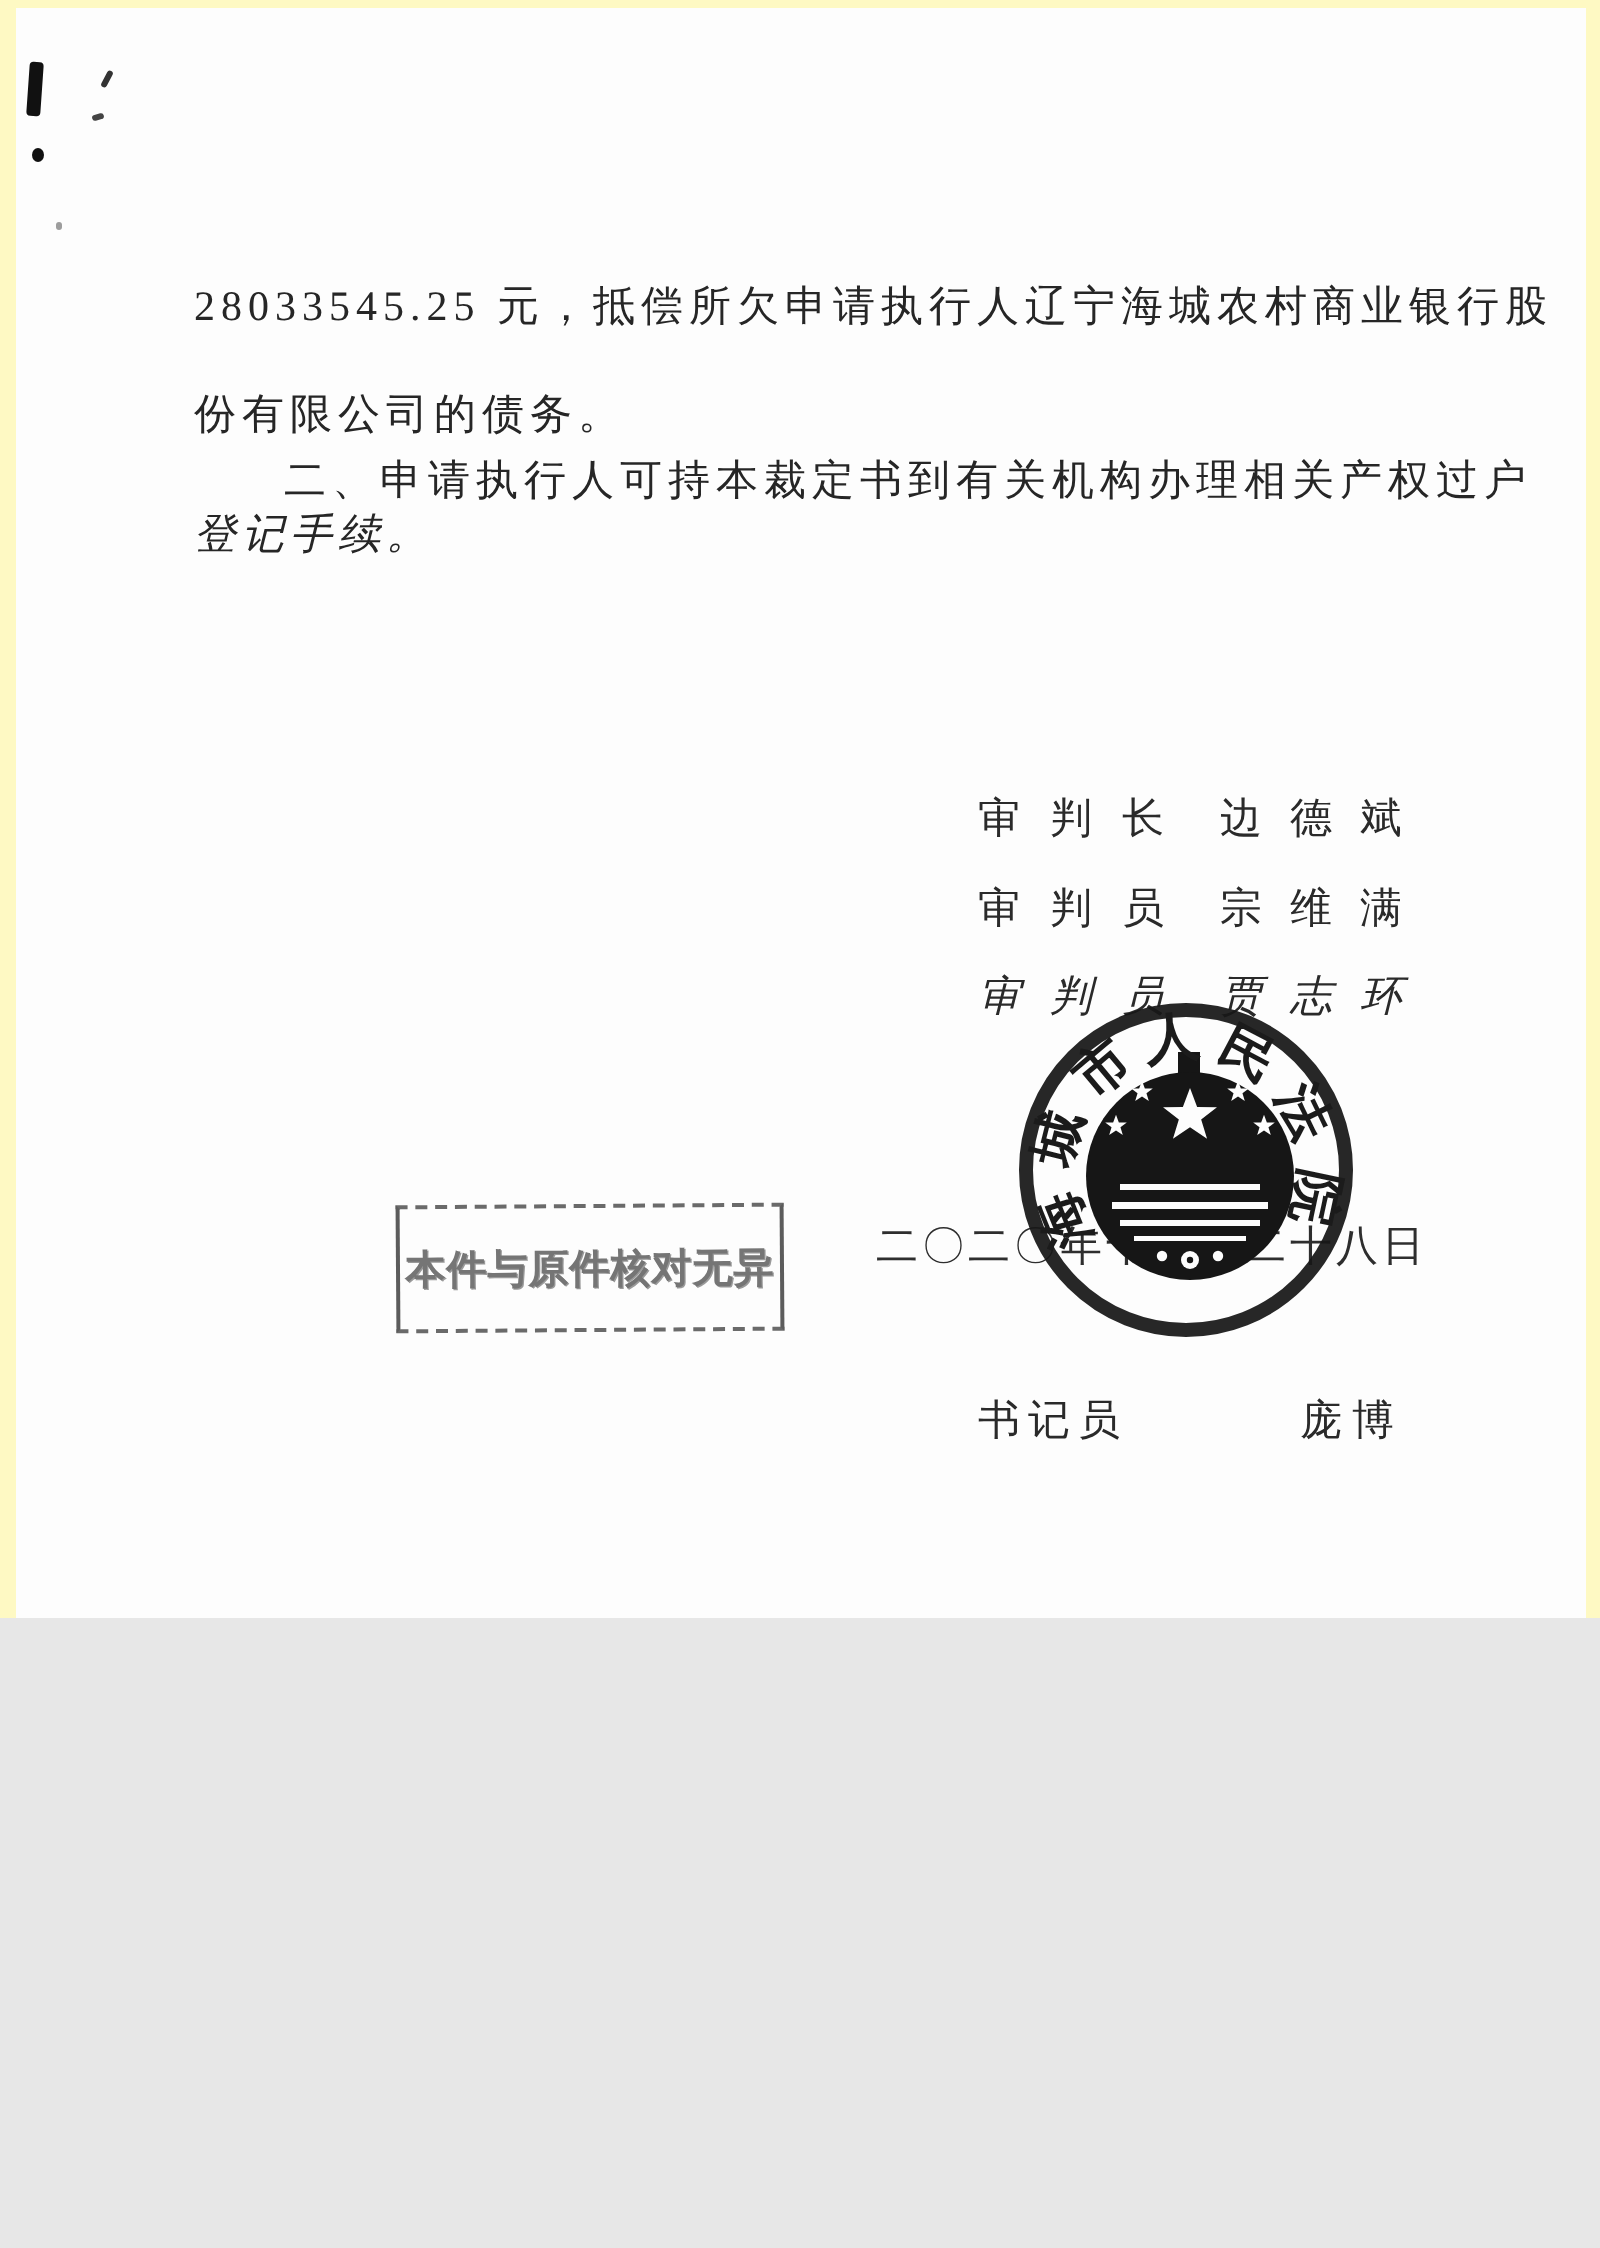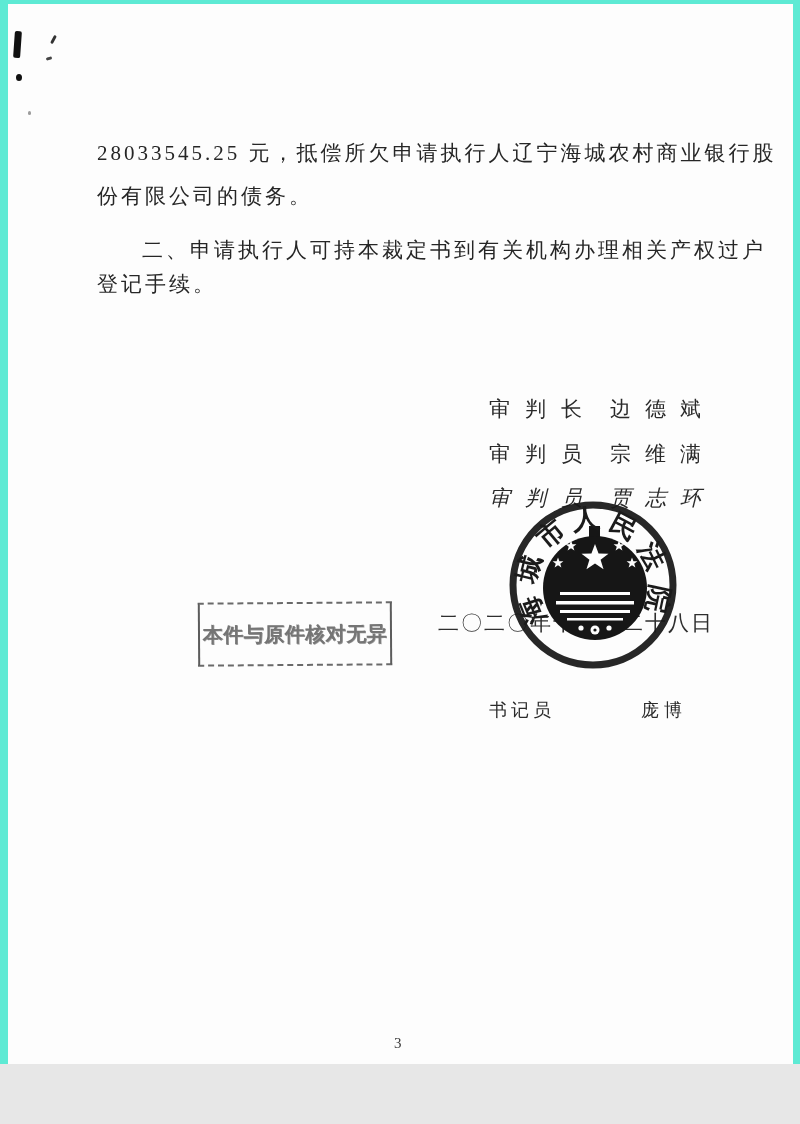--- a/index.html
+++ b/index.html
@@ -4,8 +4,8 @@
 <style>
   html,body{margin:0;padding:0;background:#e7e7e7;}
   .scan{
-    position:relative;width:800px;height:1064px;margin:0 auto;
-    background:#5eead4;overflow:hidden;
+    position:relative;width:800px;height:809px;margin:0 auto;
+    background:#fef9c3;overflow:hidden;
     font-family:"Liberation Serif","DejaVu Serif",serif;
   }
   .page{

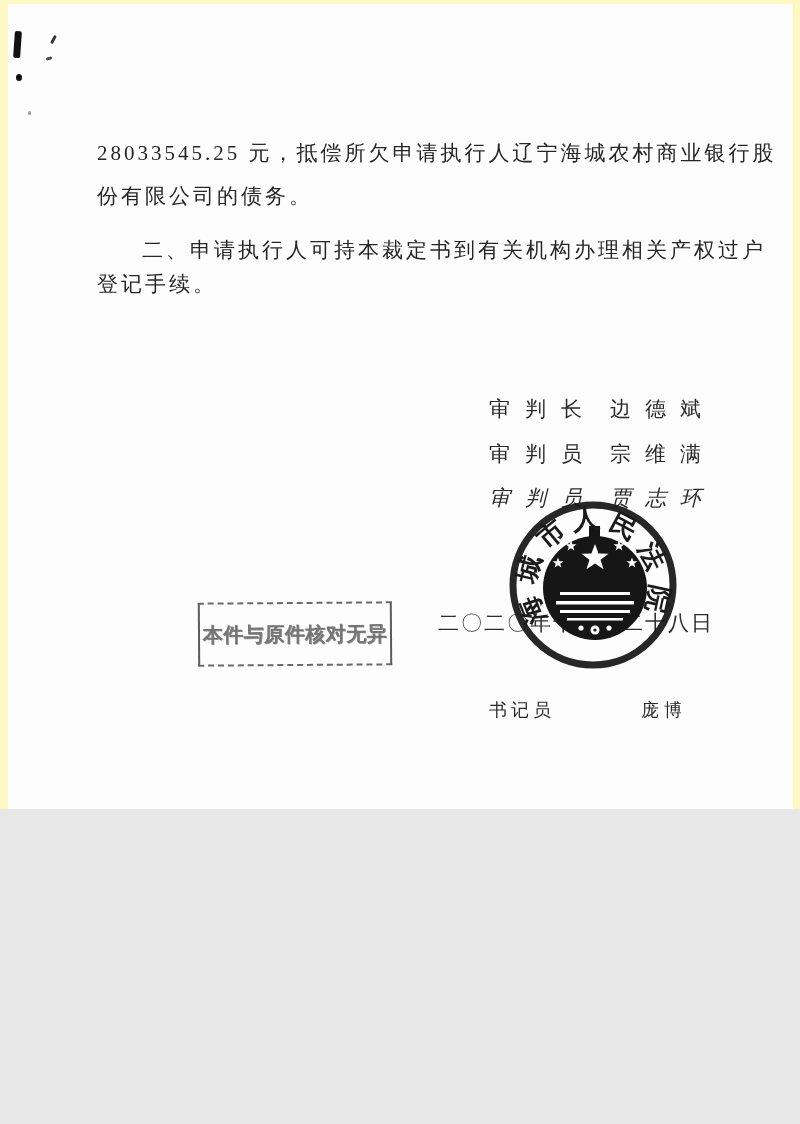--- a/index.html
+++ b/index.html
@@ -19,7 +19,7 @@
   }
   .tline.indent{left:142px;}
   .l1{top:140px;}
-  .l2{top:183px;text-align:center;}
+  .l2{top:194px;text-align:center;}
   .l3{top:237px;}
   .l4{top:271px;}
   .l5{top:312px;}

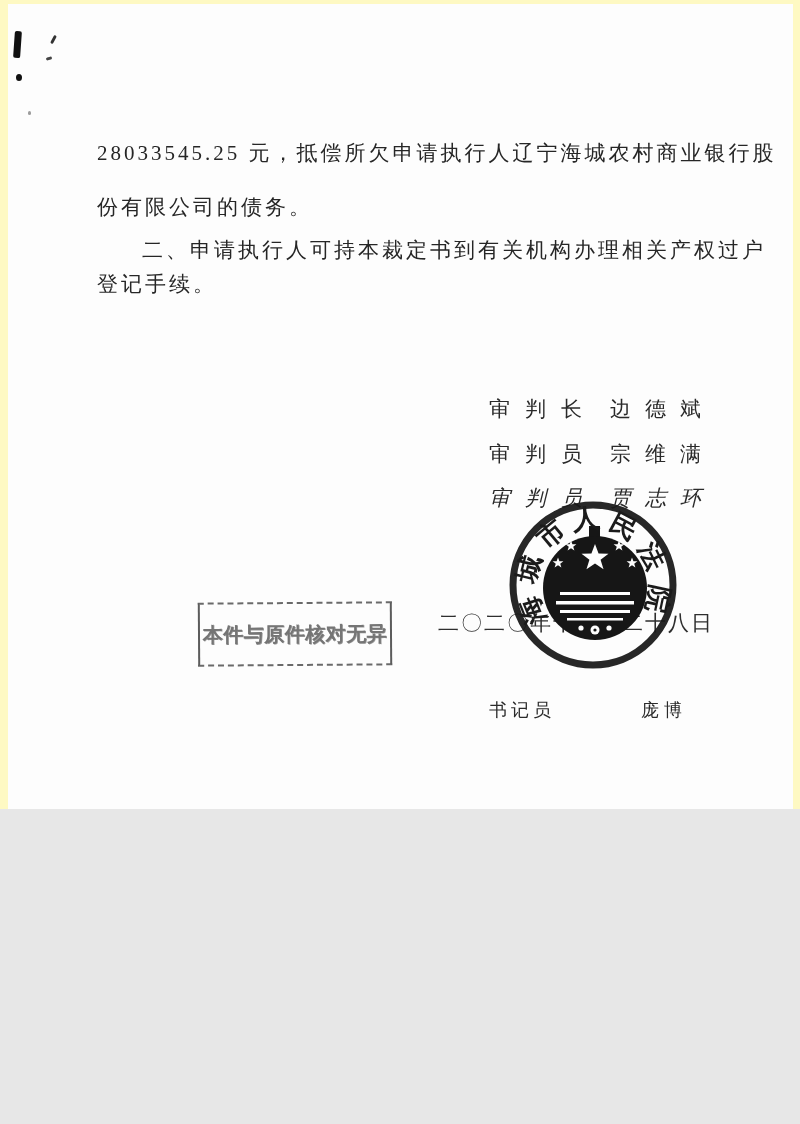--- a/index.html
+++ b/index.html
@@ -20,7 +20,7 @@
   .tline.indent{left:142px;}
   .l1{top:140px;}
   .l2{top:194px;text-align:center;}
-  .l3{top:237px;}
+  .l3{top:227px;}
   .l4{top:271px;}
   .l5{top:312px;}
   

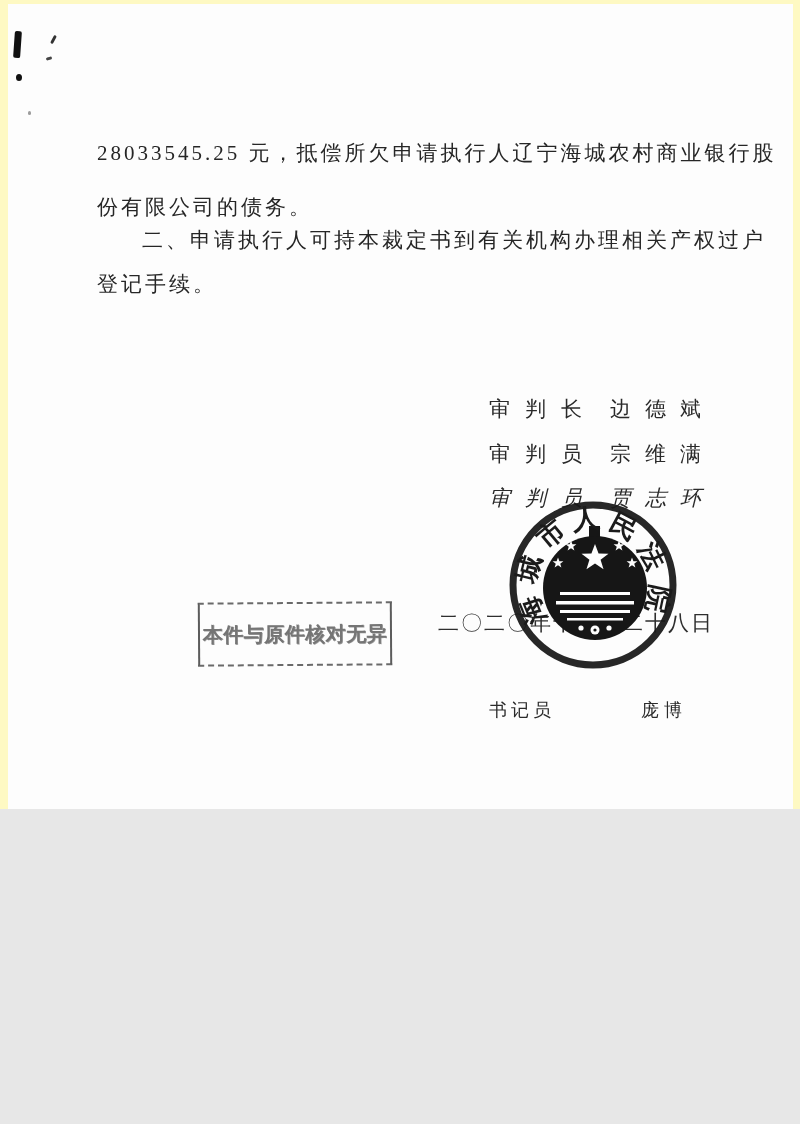--- a/index.html
+++ b/index.html
@@ -21,7 +21,7 @@
   .l1{top:140px;}
   .l2{top:194px;text-align:center;}
   .l3{top:227px;}
-  .l4{top:271px;}
+  .l4{top:254px;font-style:italic;}
   .l5{top:312px;}
   
   .sigrow{

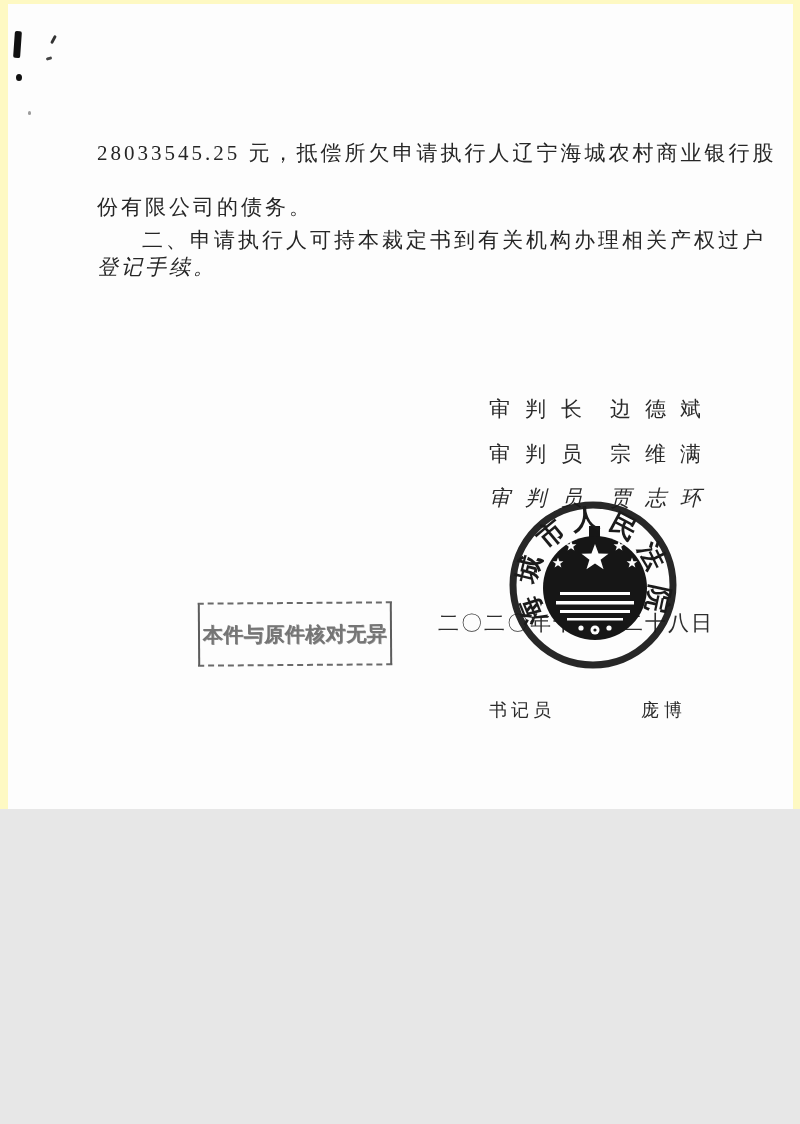--- a/index.html
+++ b/index.html
@@ -41,7 +41,7 @@
   
   .clerkrow{
     position:absolute;left:489px;top:697px;height:26px;line-height:26px;
-    font-size:18px;color:#2a2a2a;white-space:nowrap;
+    font-size:21px;color:#2a2a2a;white-space:nowrap;
   }
   .clerkrole{display:inline-block;letter-spacing:4px;}
   .clerkname{display:inline-block;margin-left:86px;letter-spacing:5px;}

